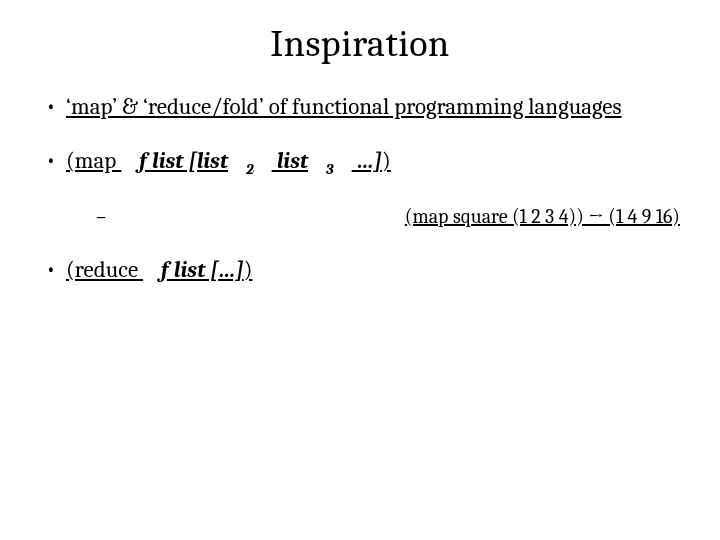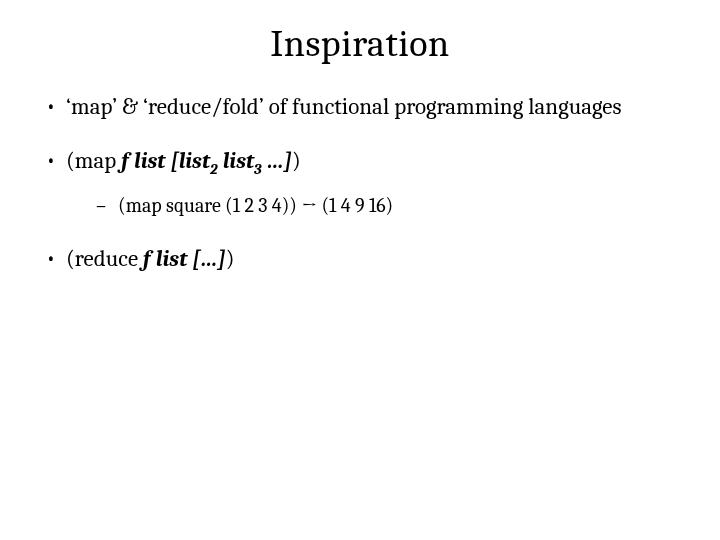--- a/index.html
+++ b/index.html
@@ -35,6 +35,7 @@
     font-size: 23px;
     line-height: 1.15;
     margin-bottom: 28px;
+    text-decoration: underline;
   }
   ul.top > li::before {
     content: "•";

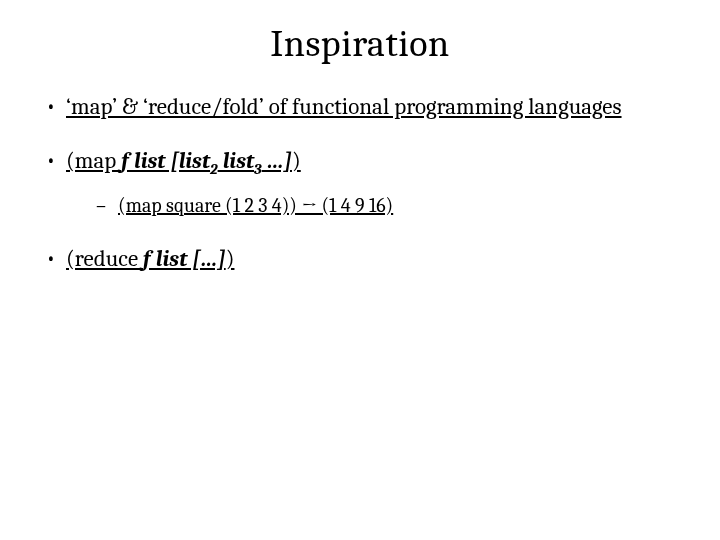--- a/index.html
+++ b/index.html
@@ -63,7 +63,7 @@
     top: 0;
     font-size: 20px;
   }
-  .ib { font-style: italic; font-weight: bold; }
+  .ib { font-style: italic; font-weight: bold; margin-left: 18px; }
   sub {
     font-size: 0.65em;
     vertical-align: sub;

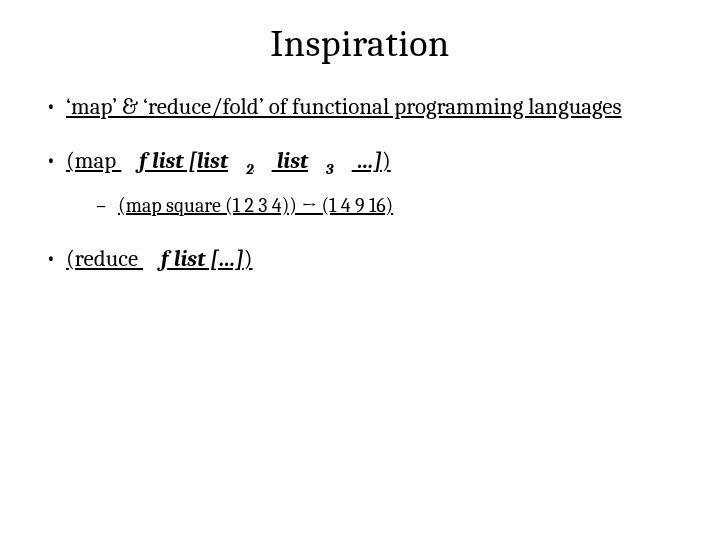--- a/index.html
+++ b/index.html
@@ -47,7 +47,8 @@
   ul.sub {
     list-style: none;
     padding: 0;
-    margin: 19px 0 0 0;
+    margin: 30px 0 0 0;
+    text-align: right;
   }
   ul.sub > li {
     position: relative;

